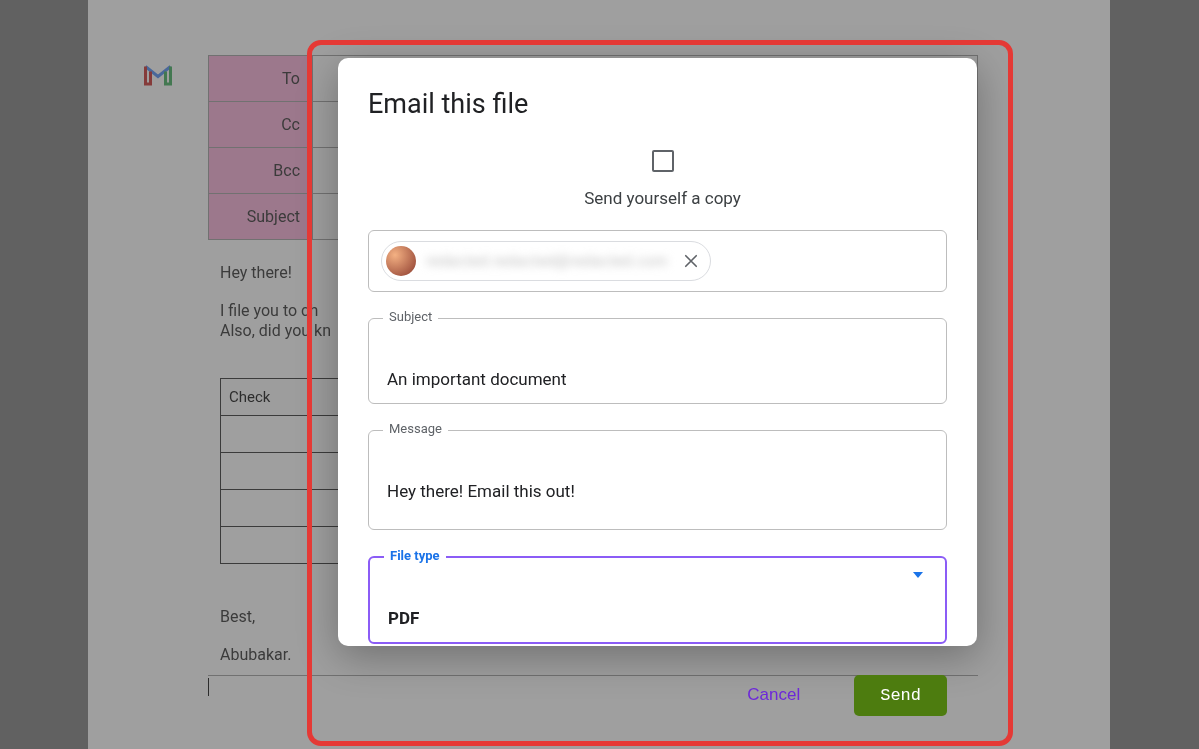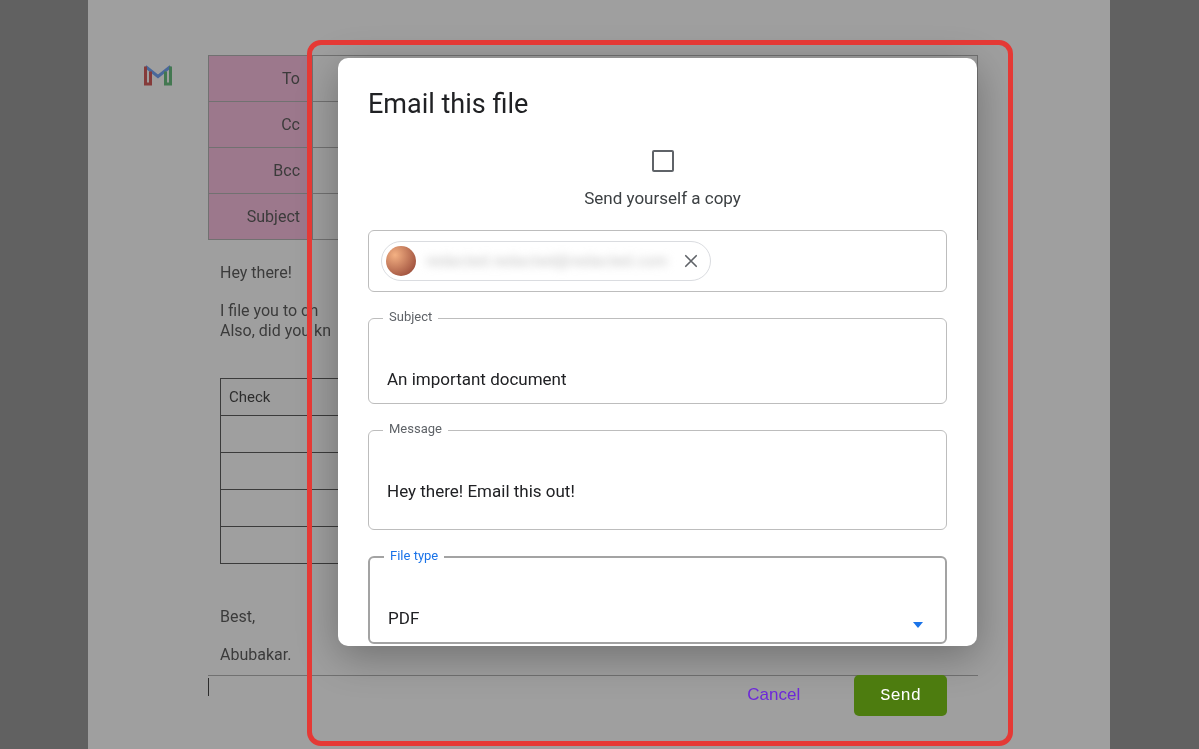--- a/index.html
+++ b/index.html
@@ -111,7 +111,7 @@
   }
   .field.recipients { padding: 10px 12px; }
   .field.msg { height: 100px; }
-  .field.filetype { border: 2px solid #a3a3a3; margin-bottom: 30px; cursor: pointer; display:flex; align-items:flex-end; justify-content:space-between; }
+  .field.filetype { border: 2px solid #8b5cf6; margin-bottom: 30px; cursor: pointer; display:flex; align-items:flex-start; justify-content:space-between;font-weight:bold; }
   .field-legend {
     position: absolute;
     top: -10px; left: 14px;

